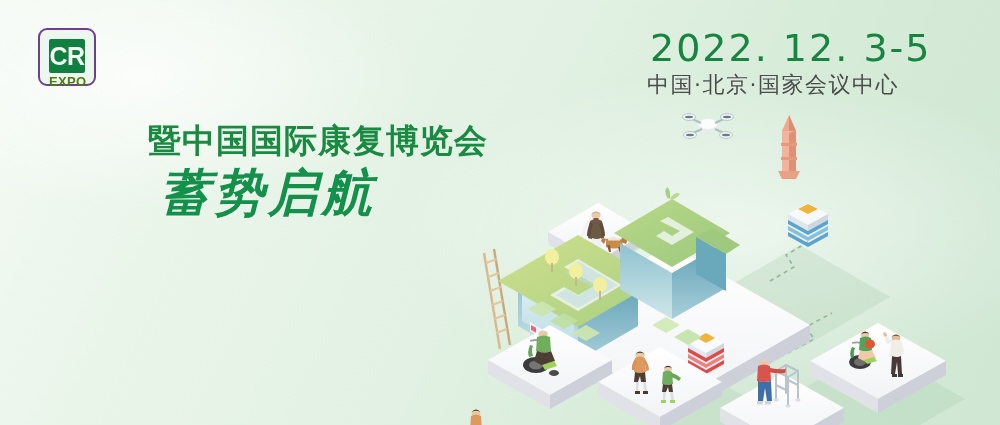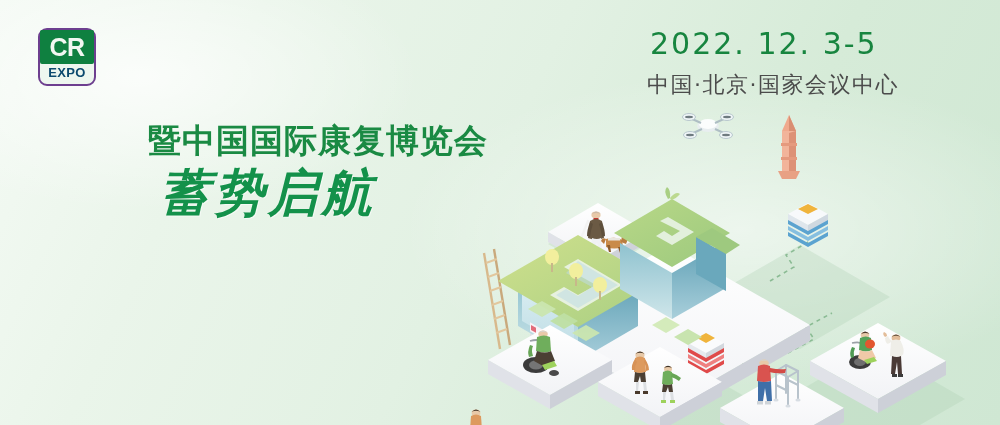--- a/index.html
+++ b/index.html
@@ -34,7 +34,7 @@
     border-radius: 9px;
     background: #eef7ef;
     box-sizing: border-box;
-    padding: 0;
+    padding: 9px;
   }
   .logo-cr {
     width: 100%;

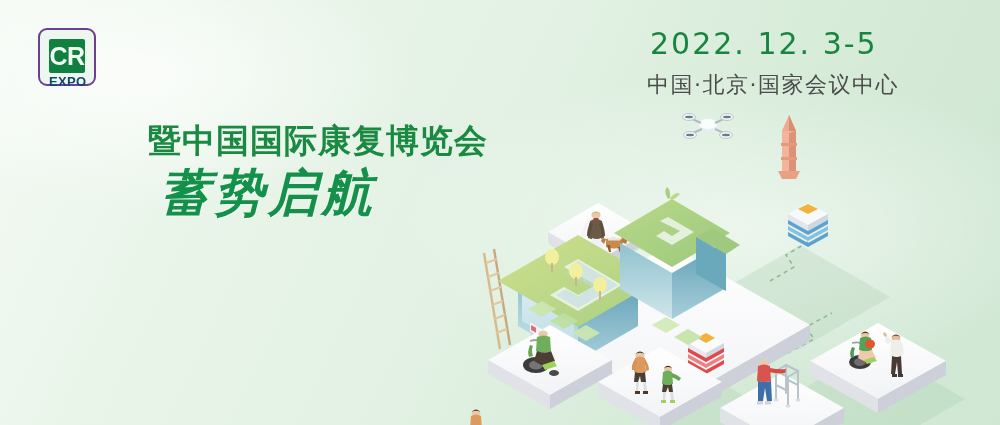--- a/index.html
+++ b/index.html
@@ -118,7 +118,7 @@
     position: absolute;
     left: 650px; top: 26px;
     color: #17853f;
-    font-size: 30px;
+    font-size: 38px;
     letter-spacing: 2px;
     white-space: nowrap;
     font-family: "DejaVu Sans", "Liberation Sans", sans-serif;

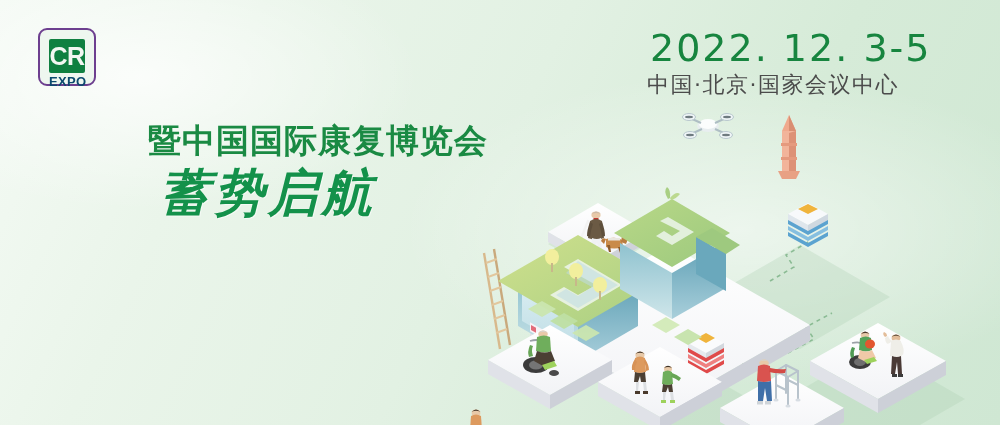--- a/index.html
+++ b/index.html
@@ -53,7 +53,7 @@
   }
   .logo-expo {
     text-align: center;
-    color: #0c4a6e;
+    color: #4d7c0f;
     font-weight: bold;
     font-size: 13px;
     letter-spacing: 0.3px;

